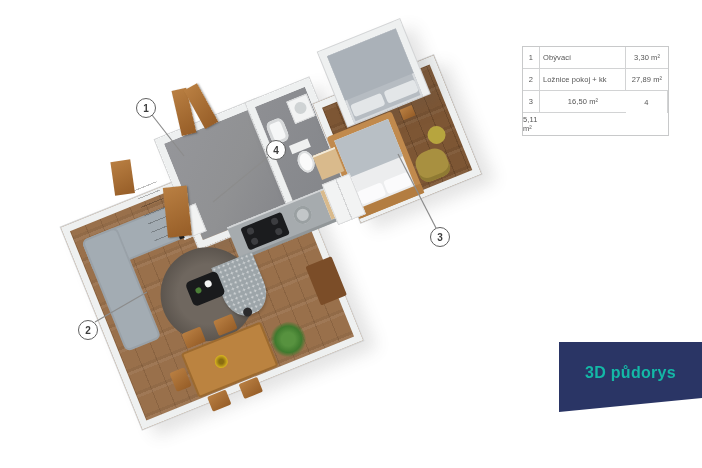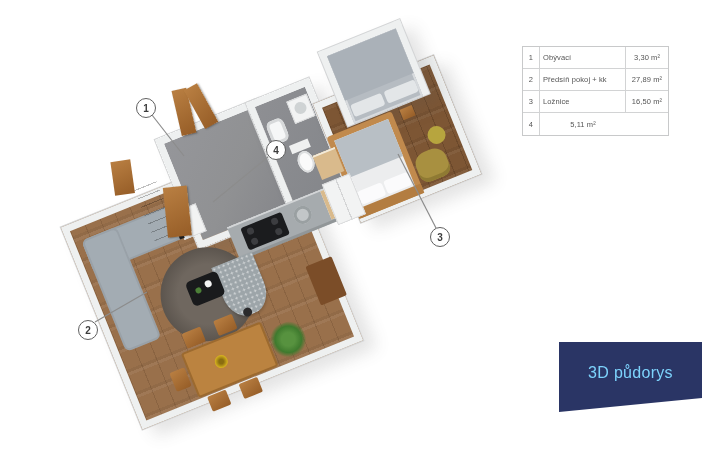--- a/index.html
+++ b/index.html
@@ -151,7 +151,7 @@
     <div class="cell area last-col">3,30 m²</div>
 
     <div class="cell num">2</div>
-    <div class="cell name">Předsíň pokoj + kk</div>
+    <div class="cell name">Ložnice pokoj + kk</div>
     <div class="cell area last-col">27,89 m²</div>
 
     <div class="cell num">3</div>

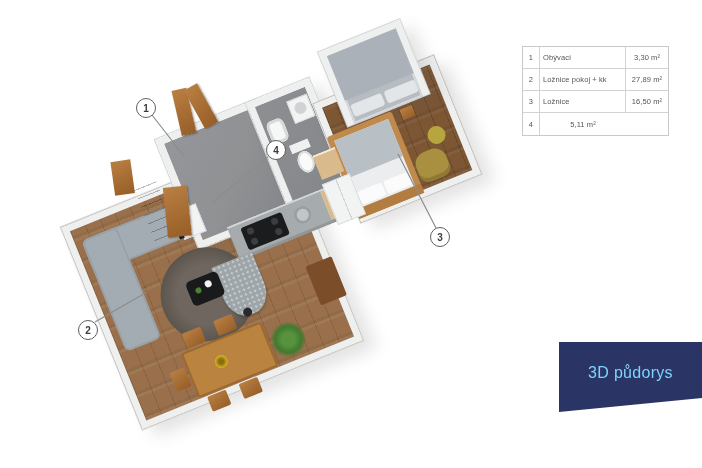--- a/index.html
+++ b/index.html
@@ -155,7 +155,6 @@
     <div class="cell area last-col">27,89 m²</div>
 
     <div class="cell num">3</div>
-    <div class="cell name">Ložnice</div>
     <div class="cell area last-col">16,50 m²</div>
 
     <div class="cell num last-row">4</div>

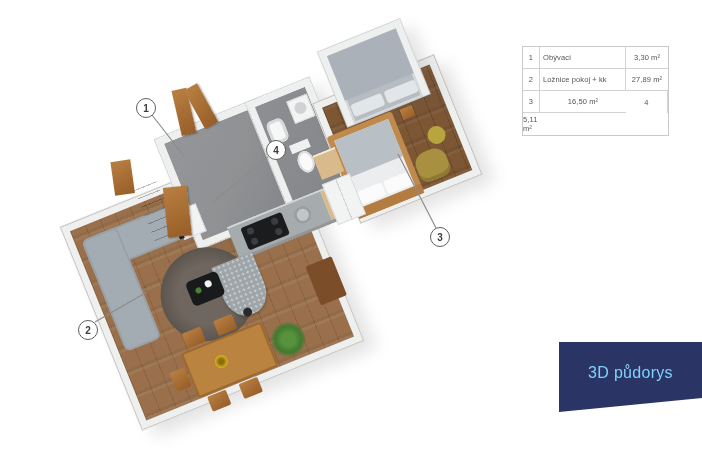--- a/index.html
+++ b/index.html
@@ -59,7 +59,7 @@
     clip-path:polygon(0 0,100% 0,100% 80%,0 100%);
     display:flex;align-items:center;justify-content:center;z-index:70;
   }
-  .banner span{color:#7dd3fc;font-size:16px;font-weight:400;letter-spacing:.3px;margin-top:-8px;}
+  .banner span{color:#14b8a6;font-size:16px;font-weight:700;letter-spacing:.3px;margin-top:-8px;}
 </style>
 </head>
 <body>

